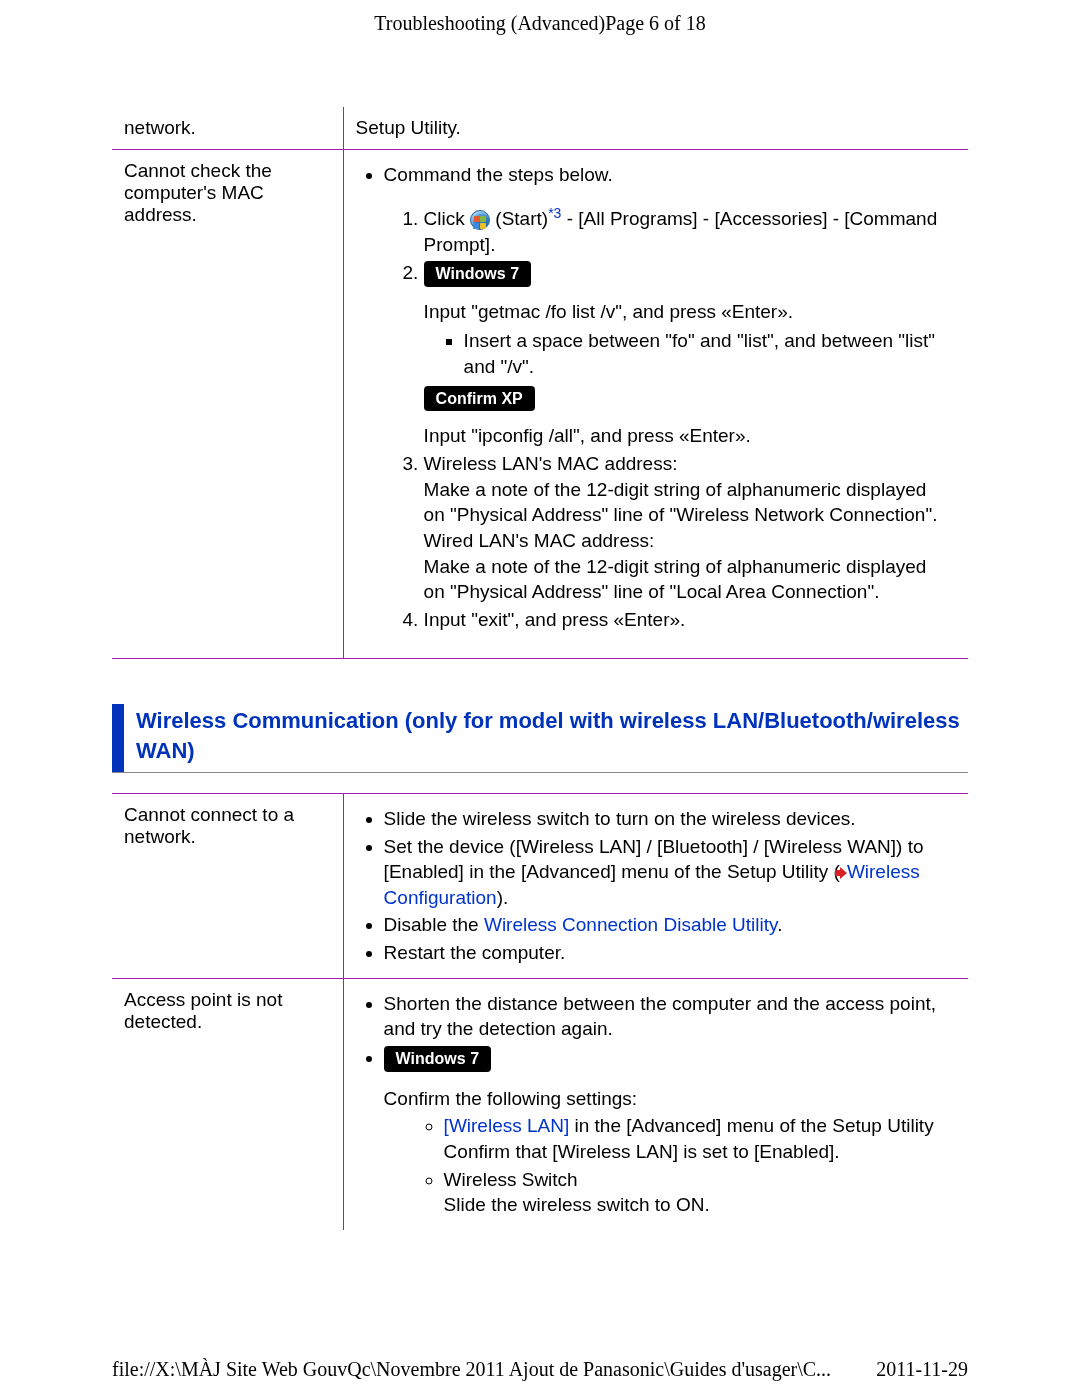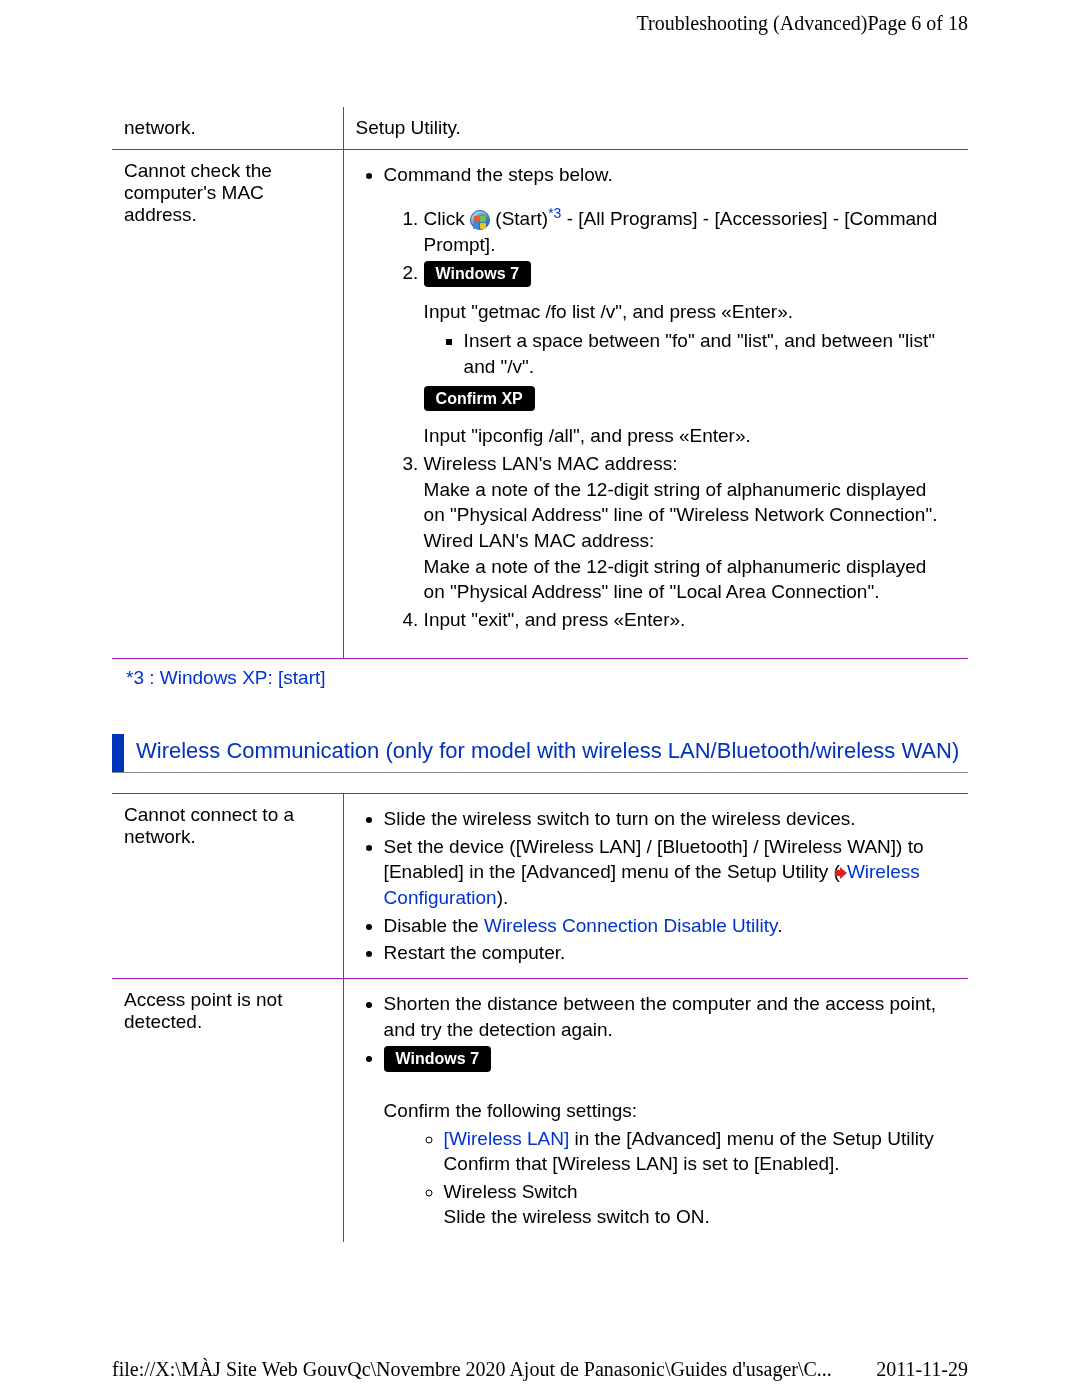--- a/index.html
+++ b/index.html
@@ -18,7 +18,7 @@
     }
     .header {
       display: flex;
-      justify-content: flex-end;
+      justify-content: center;
       padding: 12px 112px 12px 112px;
       font-size: 20px;
     }

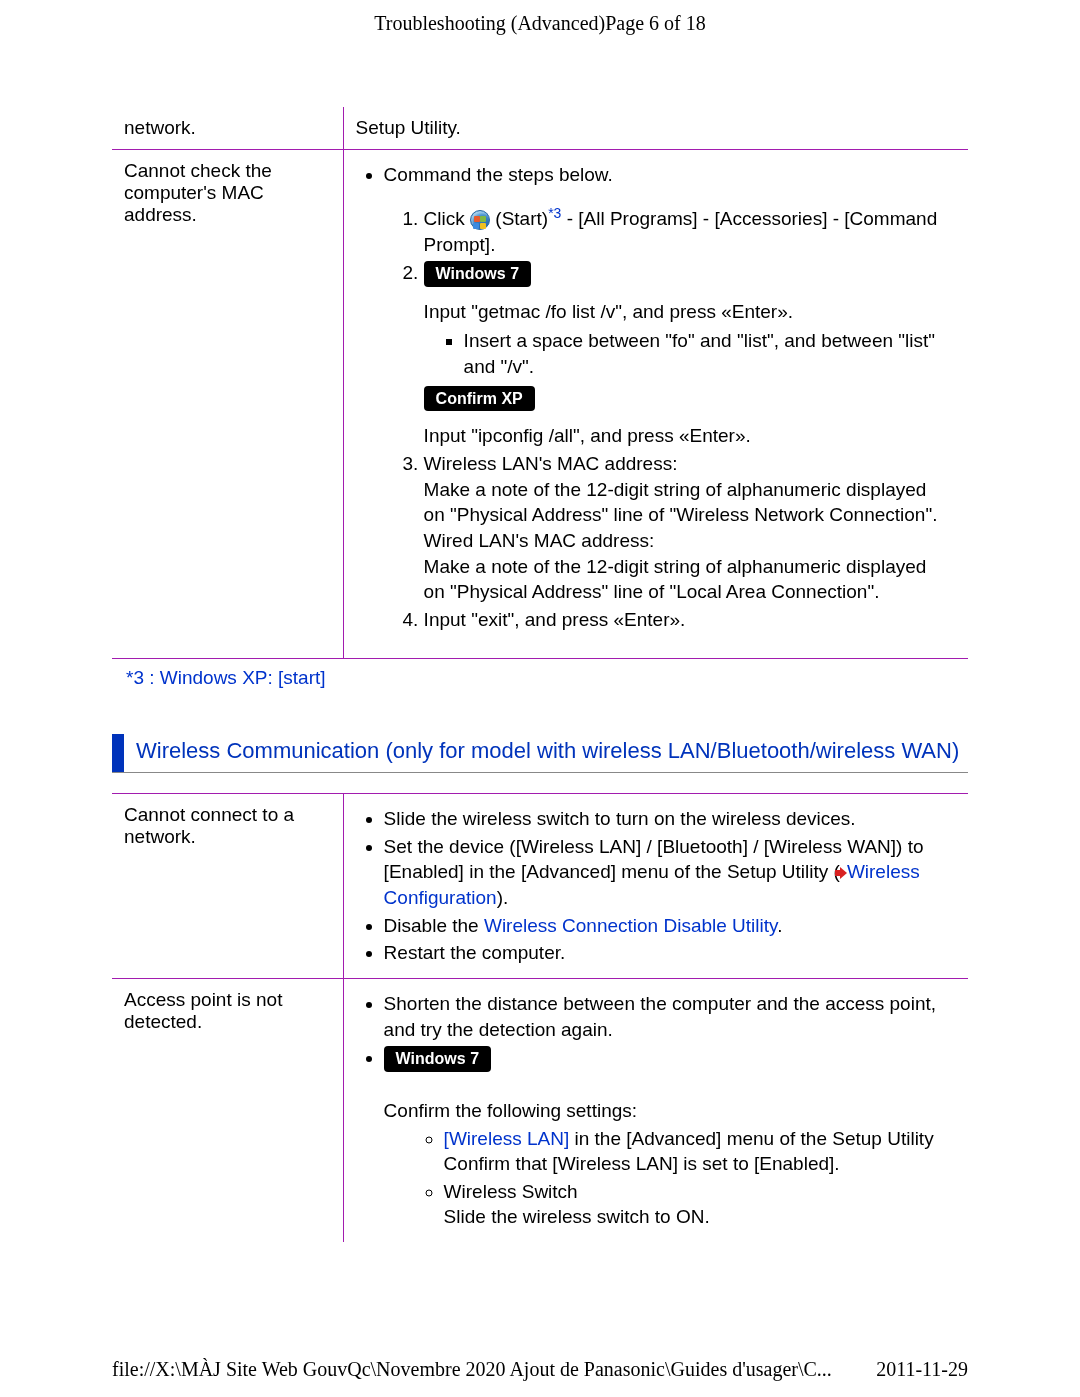--- a/index.html
+++ b/index.html
@@ -223,7 +223,6 @@
   </tbody>
     </table>
 
-  <div class="footnote">*3 : Windows XP: [start]</div>
 
   <div class="heading-wrap">
     <div class="section-heading">Wireless Communication (only for model with wireless LAN/Bluetooth/wireless WAN)</div>

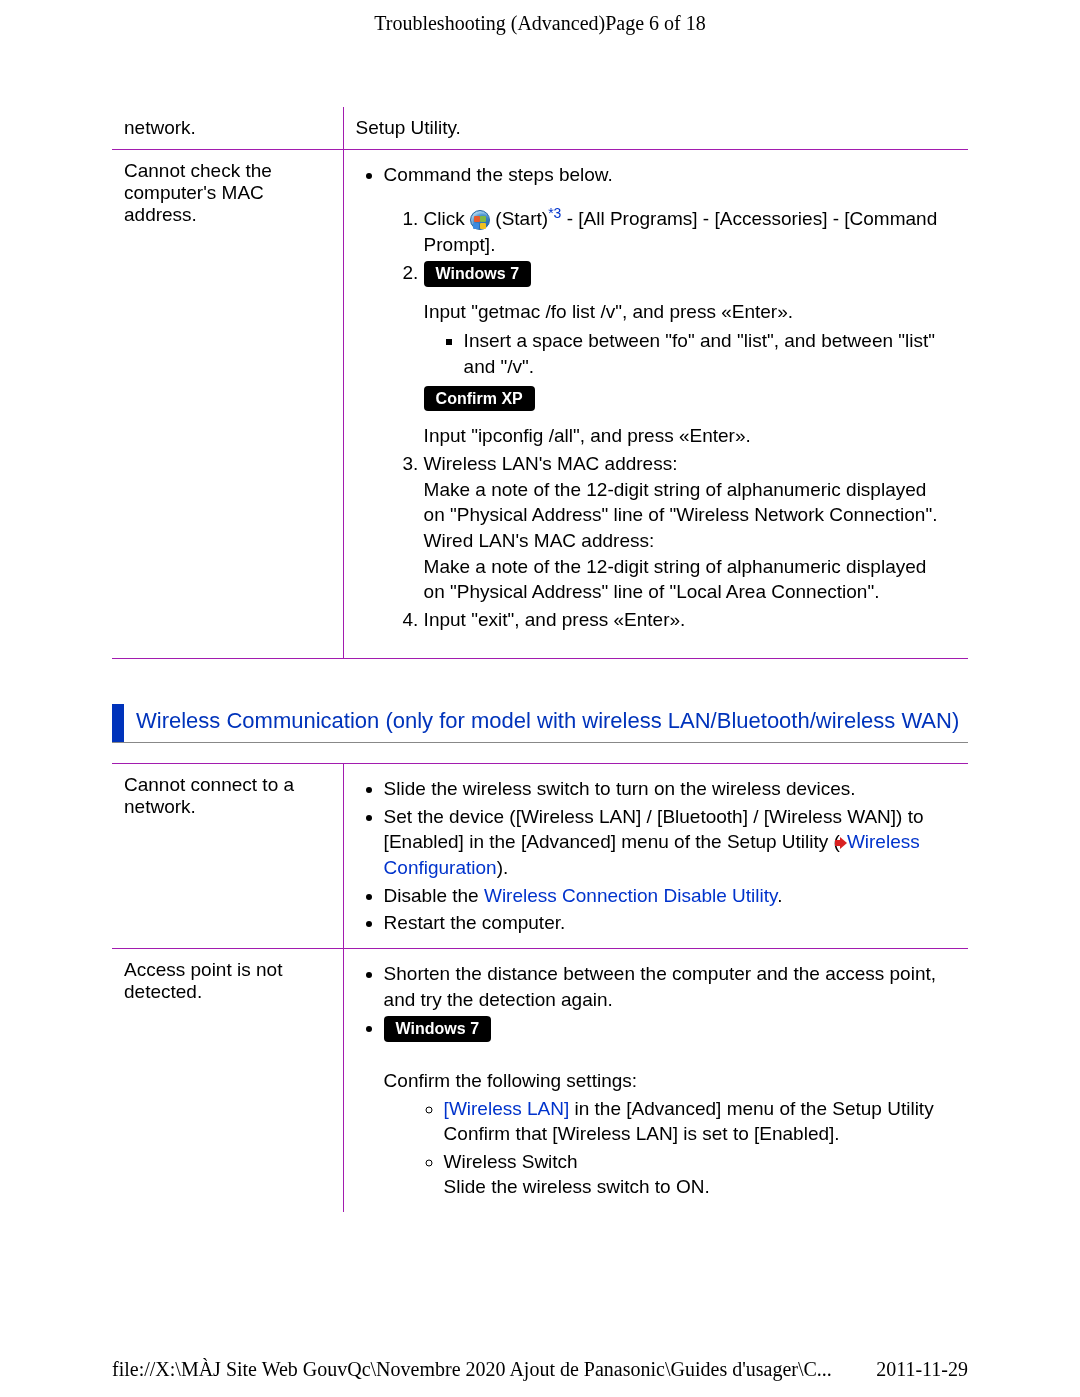--- a/index.html
+++ b/index.html
@@ -127,7 +127,7 @@
       border-left: 12px solid #0033bb;
       padding-left: 12px;
       color: #0033bb;
-      font-weight: normal;
+      font-weight: bold;
       font-size: 22px;
       margin-top: 45px;
       margin-bottom: 0;

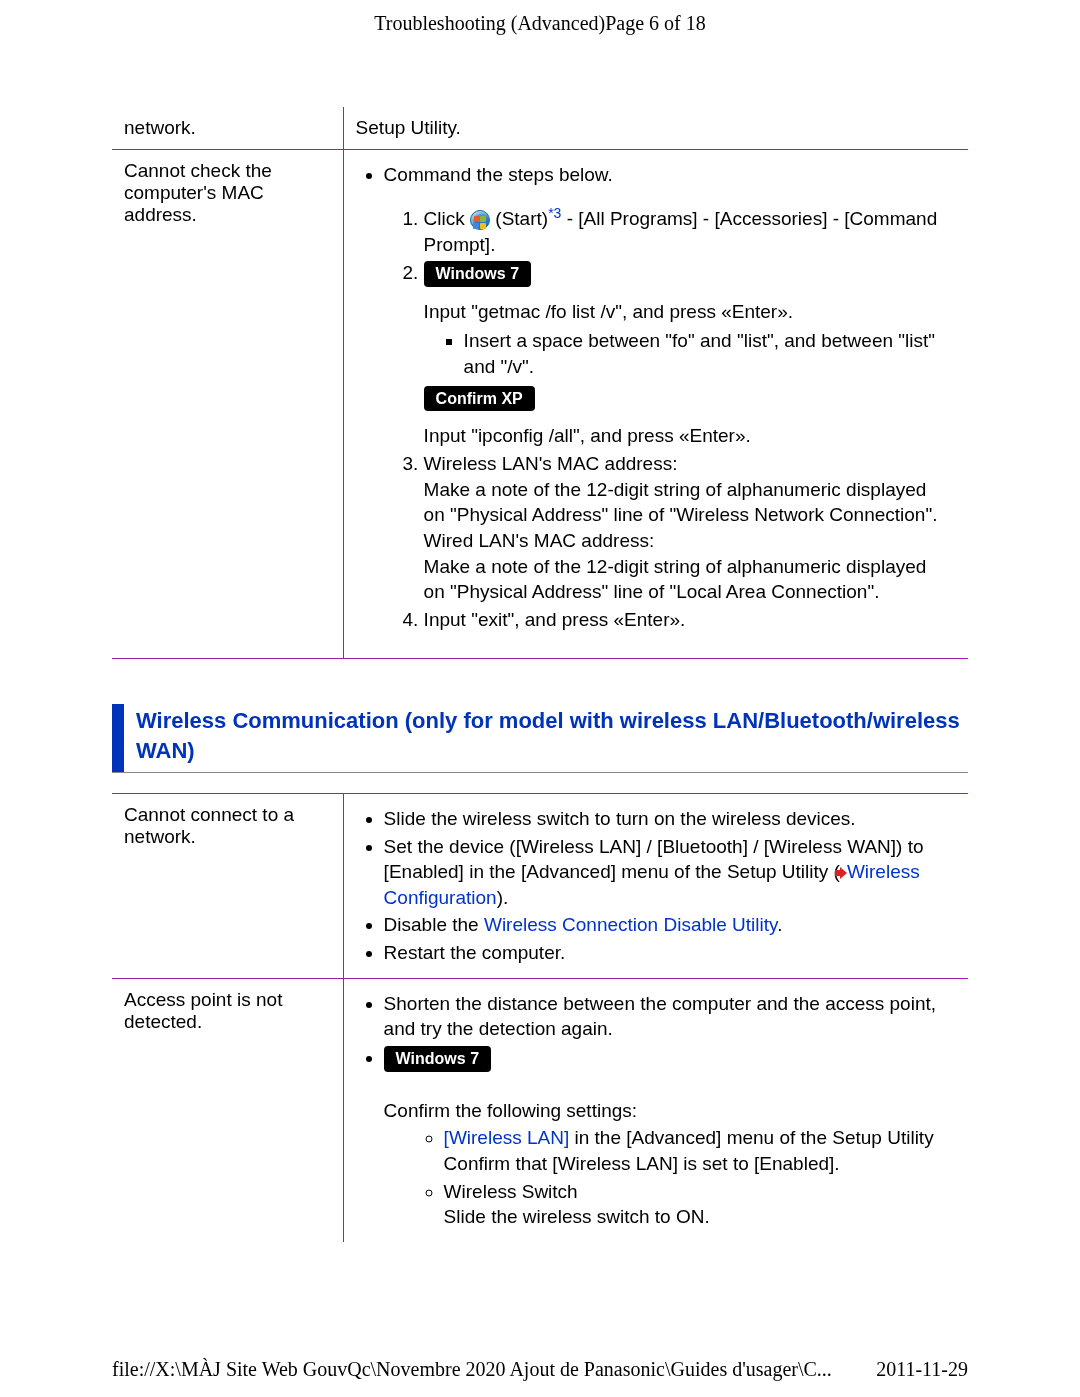--- a/index.html
+++ b/index.html
@@ -252,7 +252,7 @@
           <li>Shorten the distance between the computer and the access point, and try the detection again.</li>
           <li>
             <span class="os-badge">Windows 7</span>
-            <div style="margin-top:24px;">Confirm the following settings:</div>
+            <div style="margin-top:12px;">Confirm the following settings:</div>
             <ul class="circle">
               <li>
                 <span class="link">[Wireless LAN]</span><span> in the [Advanced] menu of the Setup Utility</span>

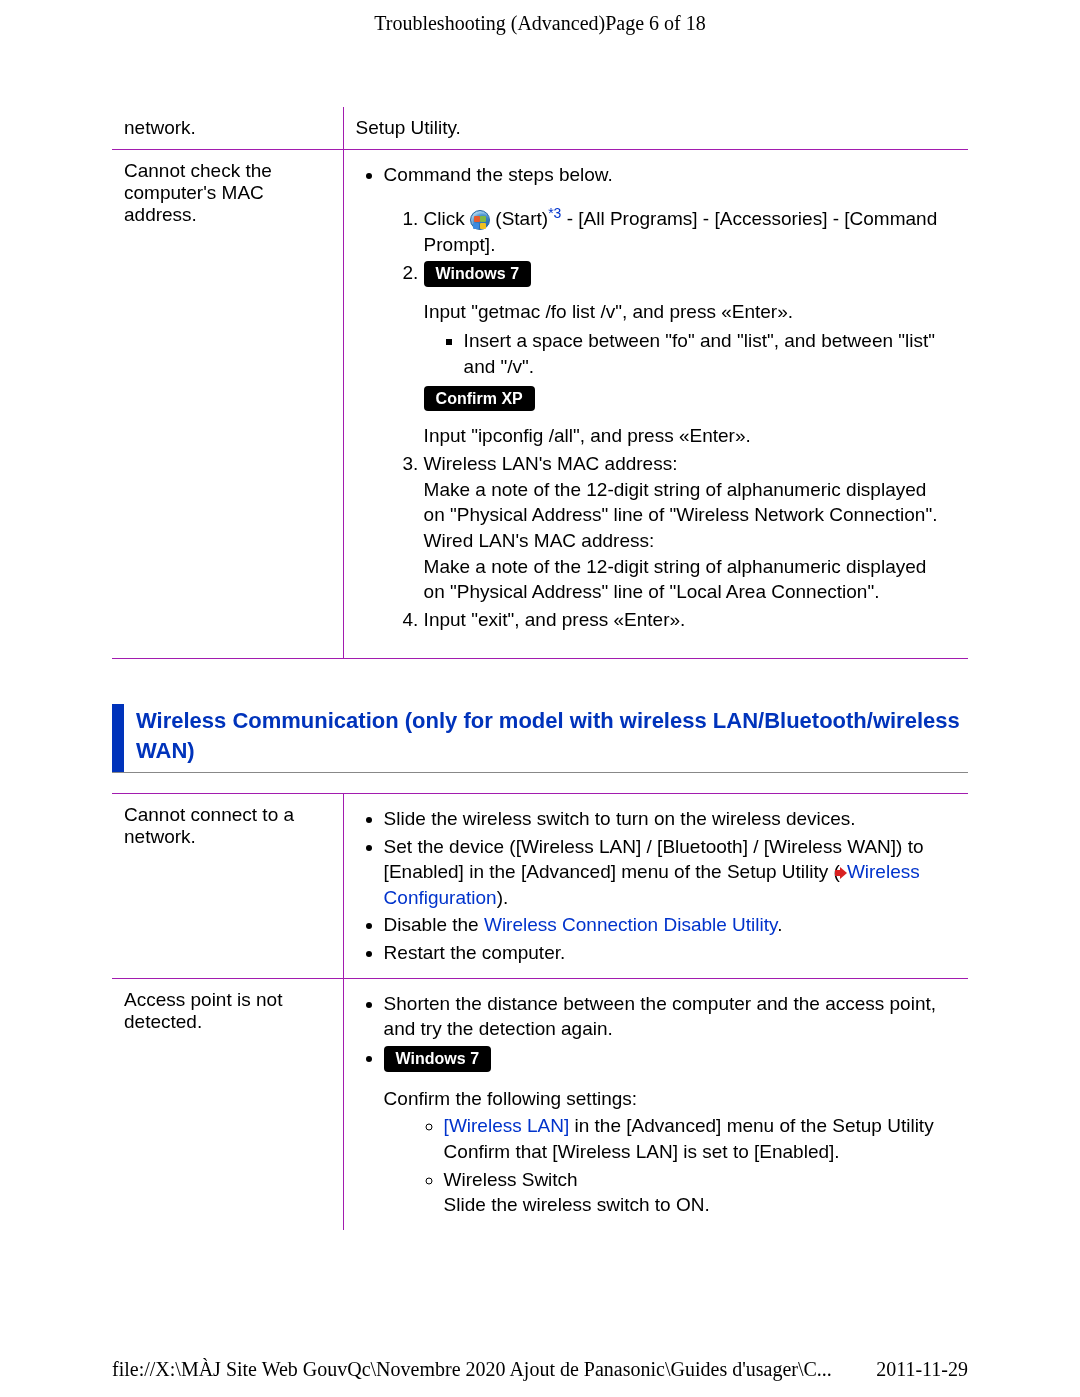--- a/index.html
+++ b/index.html
@@ -272,7 +272,7 @@
 </div>
 
 <div class="footer">
-  <span>file://X:\MÀJ Site Web GouvQc\Novembre 2020 Ajout de Panasonic\Guides d'usager\C...</span>
+  <span>file://X:\MÀJ Site Web GouvQc\Novembre 2011 Ajout de Panasonic\Guides d'usager\C...</span>
   <span>2011-11-29</span>
 </div>
 

